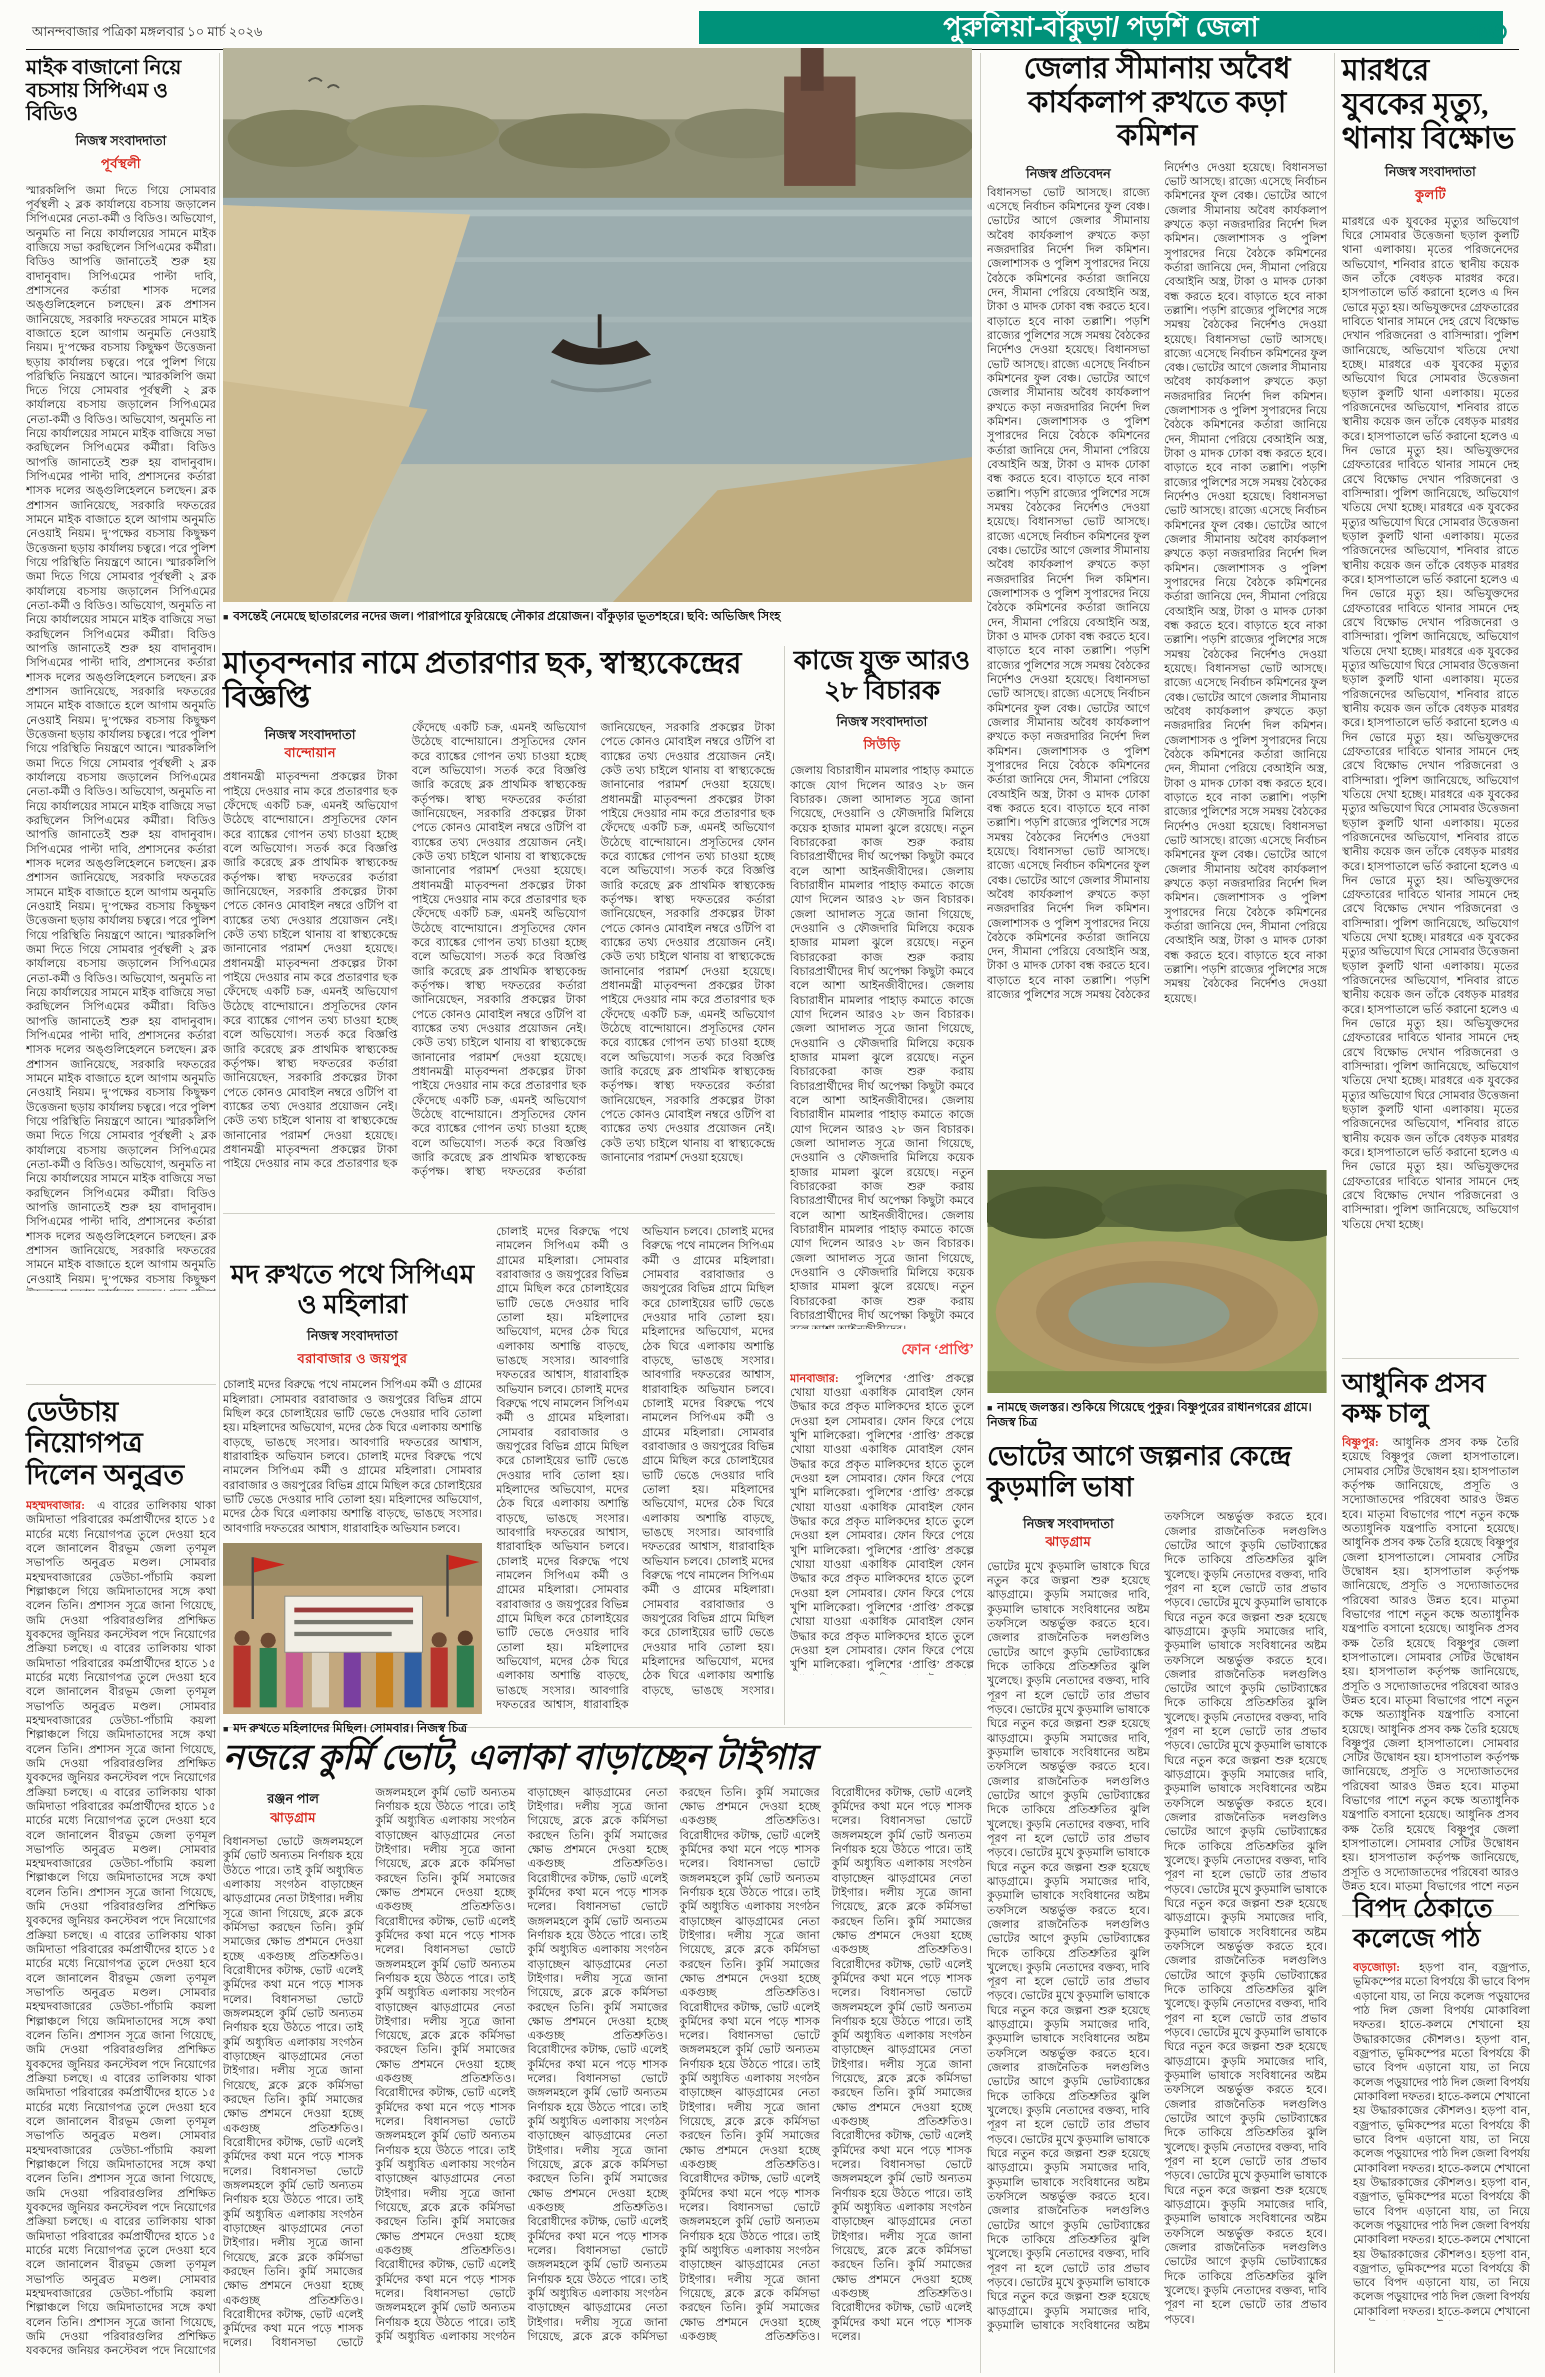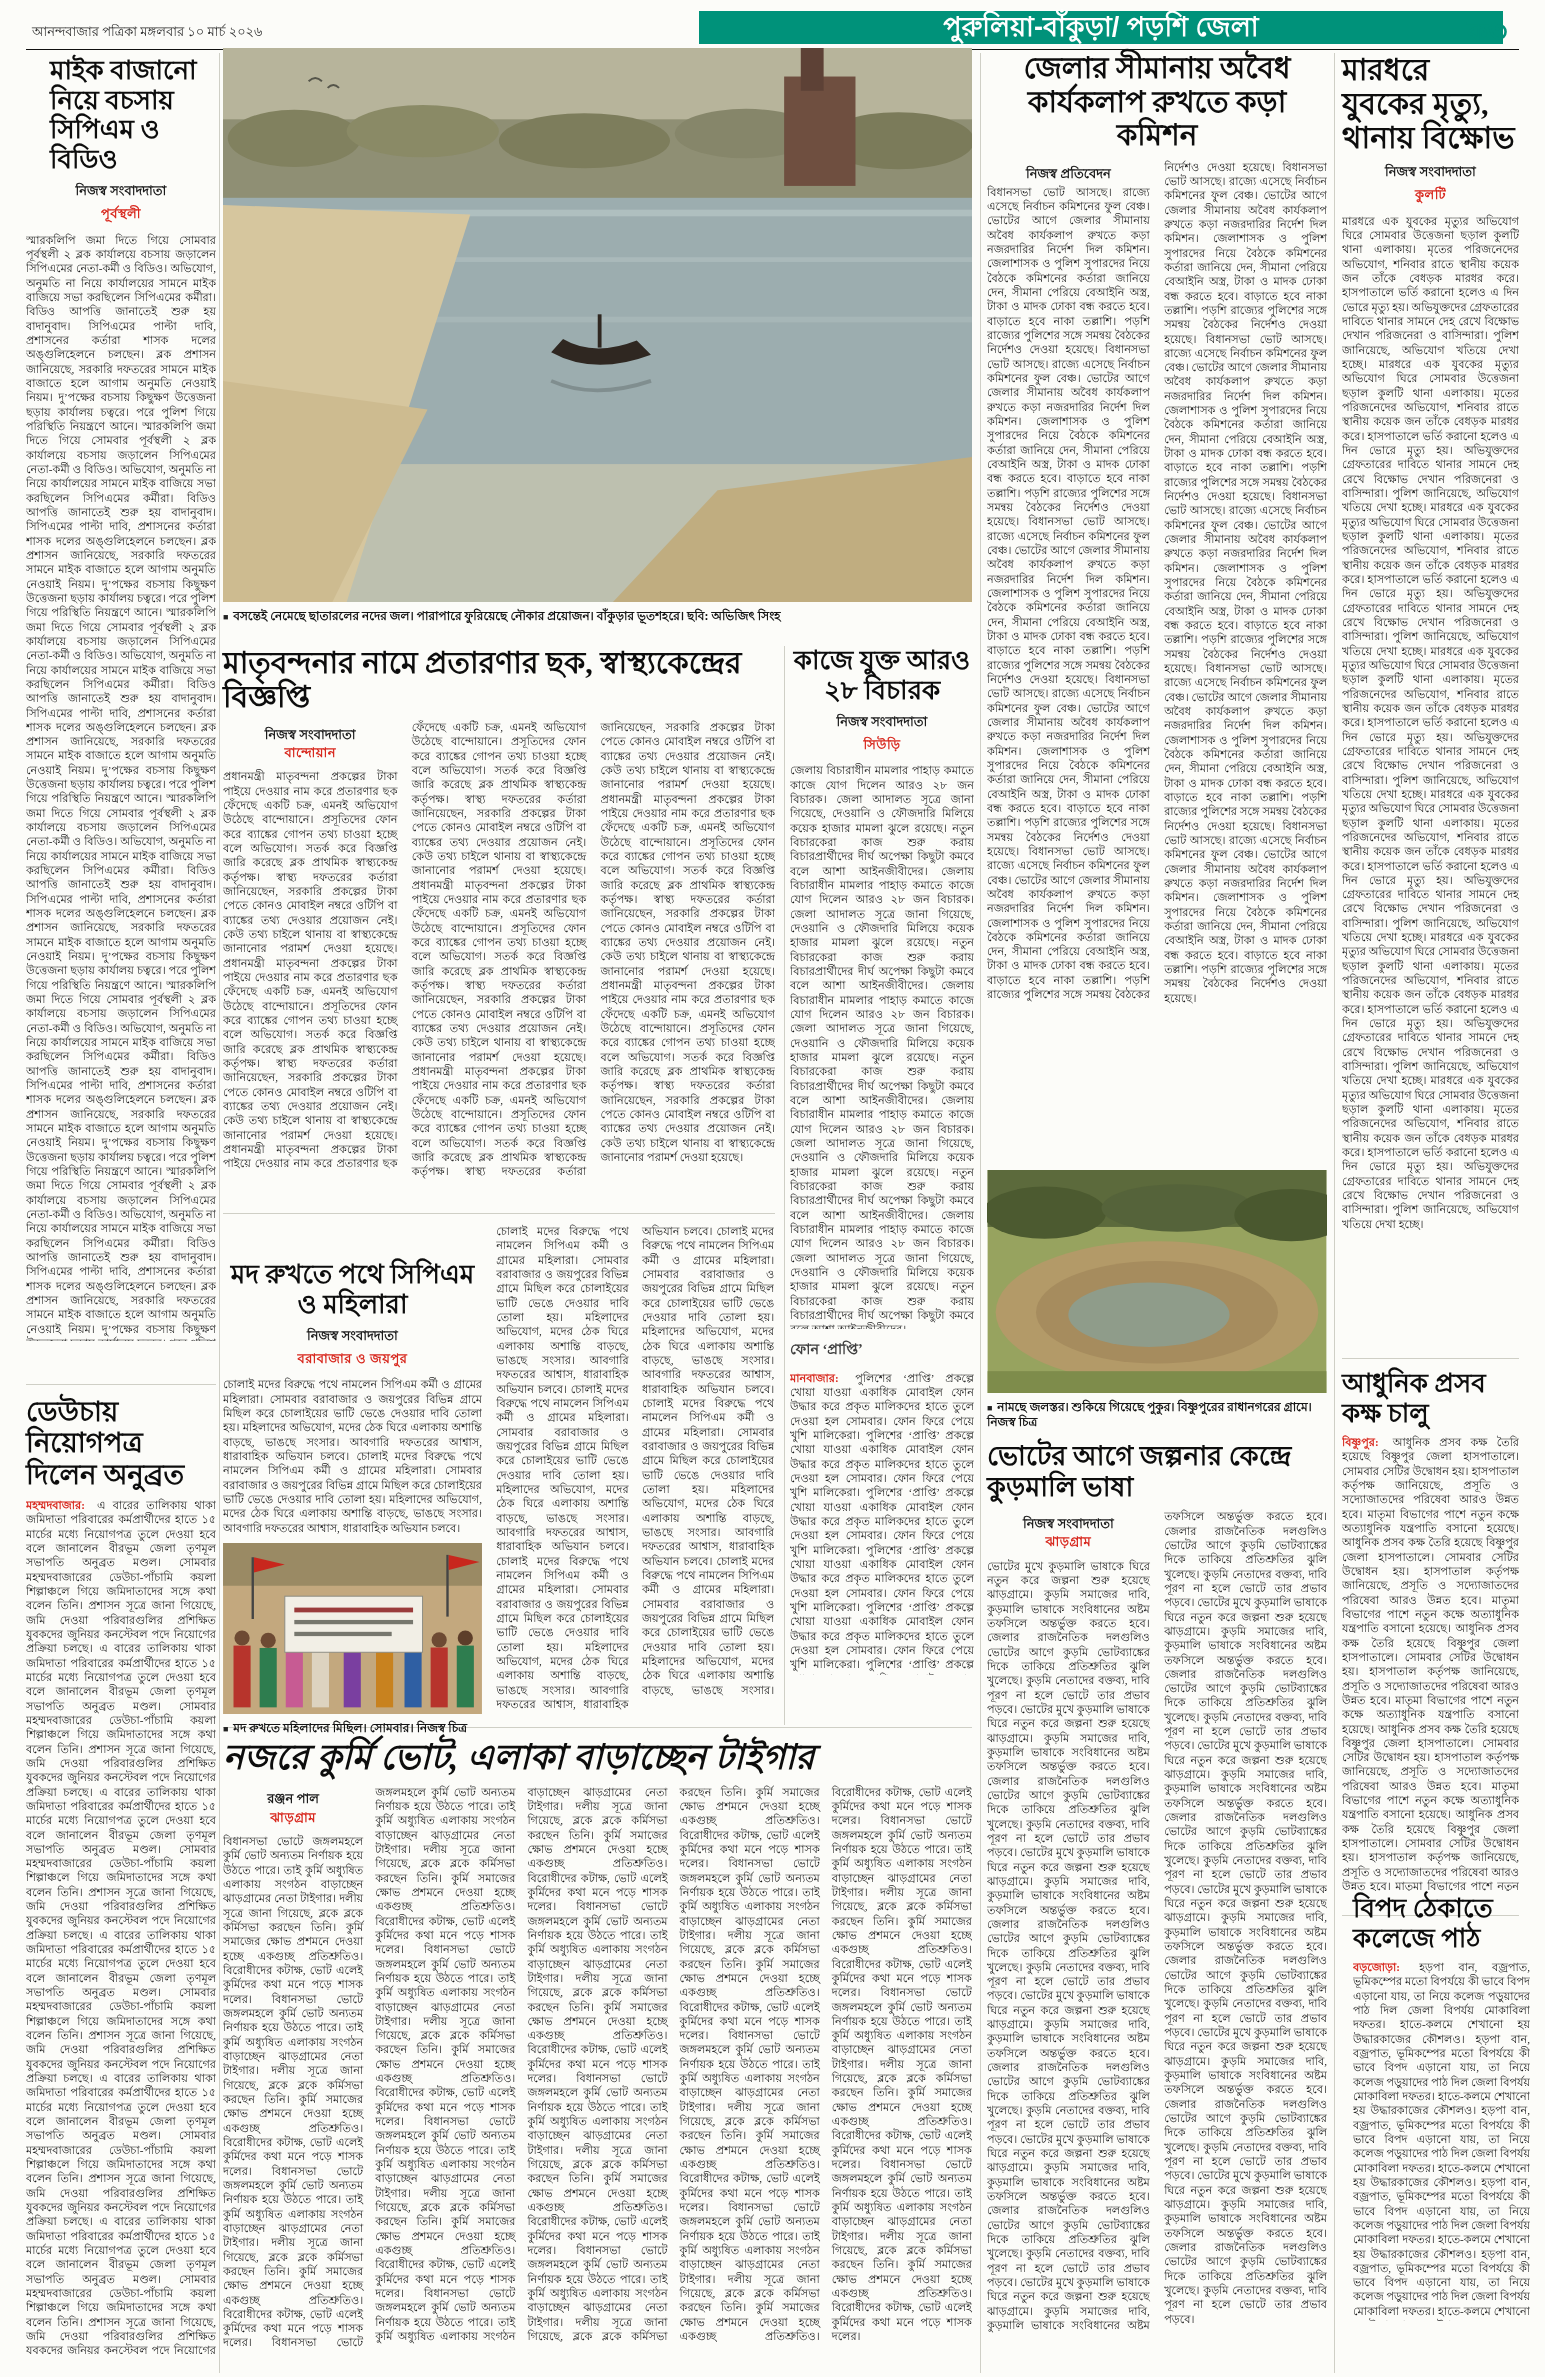--- a/index.html
+++ b/index.html
@@ -47,7 +47,7 @@
   <div class="hrule" style="left:1342px;top:1915px;width:177px;"></div>
 
   <section class="art" style="left:26px;top:56px;width:190px;">
-    <h1 class="hl" style="font-size:26px;margin-left:24px;">মাইক বাজানো নিয়ে বচসায় সিপিএম ও বিডিও</h1>
+    <h1 class="hl" style="font-size:20px;">মাইক বাজানো নিয়ে বচসায় সিপিএম ও বিডিও</h1>
     <div class="byline">নিজস্ব সংবাদদাতা</div>
     <div class="dateline">পূর্বস্থলী</div>
     <div class="body" style="height:1108px;">

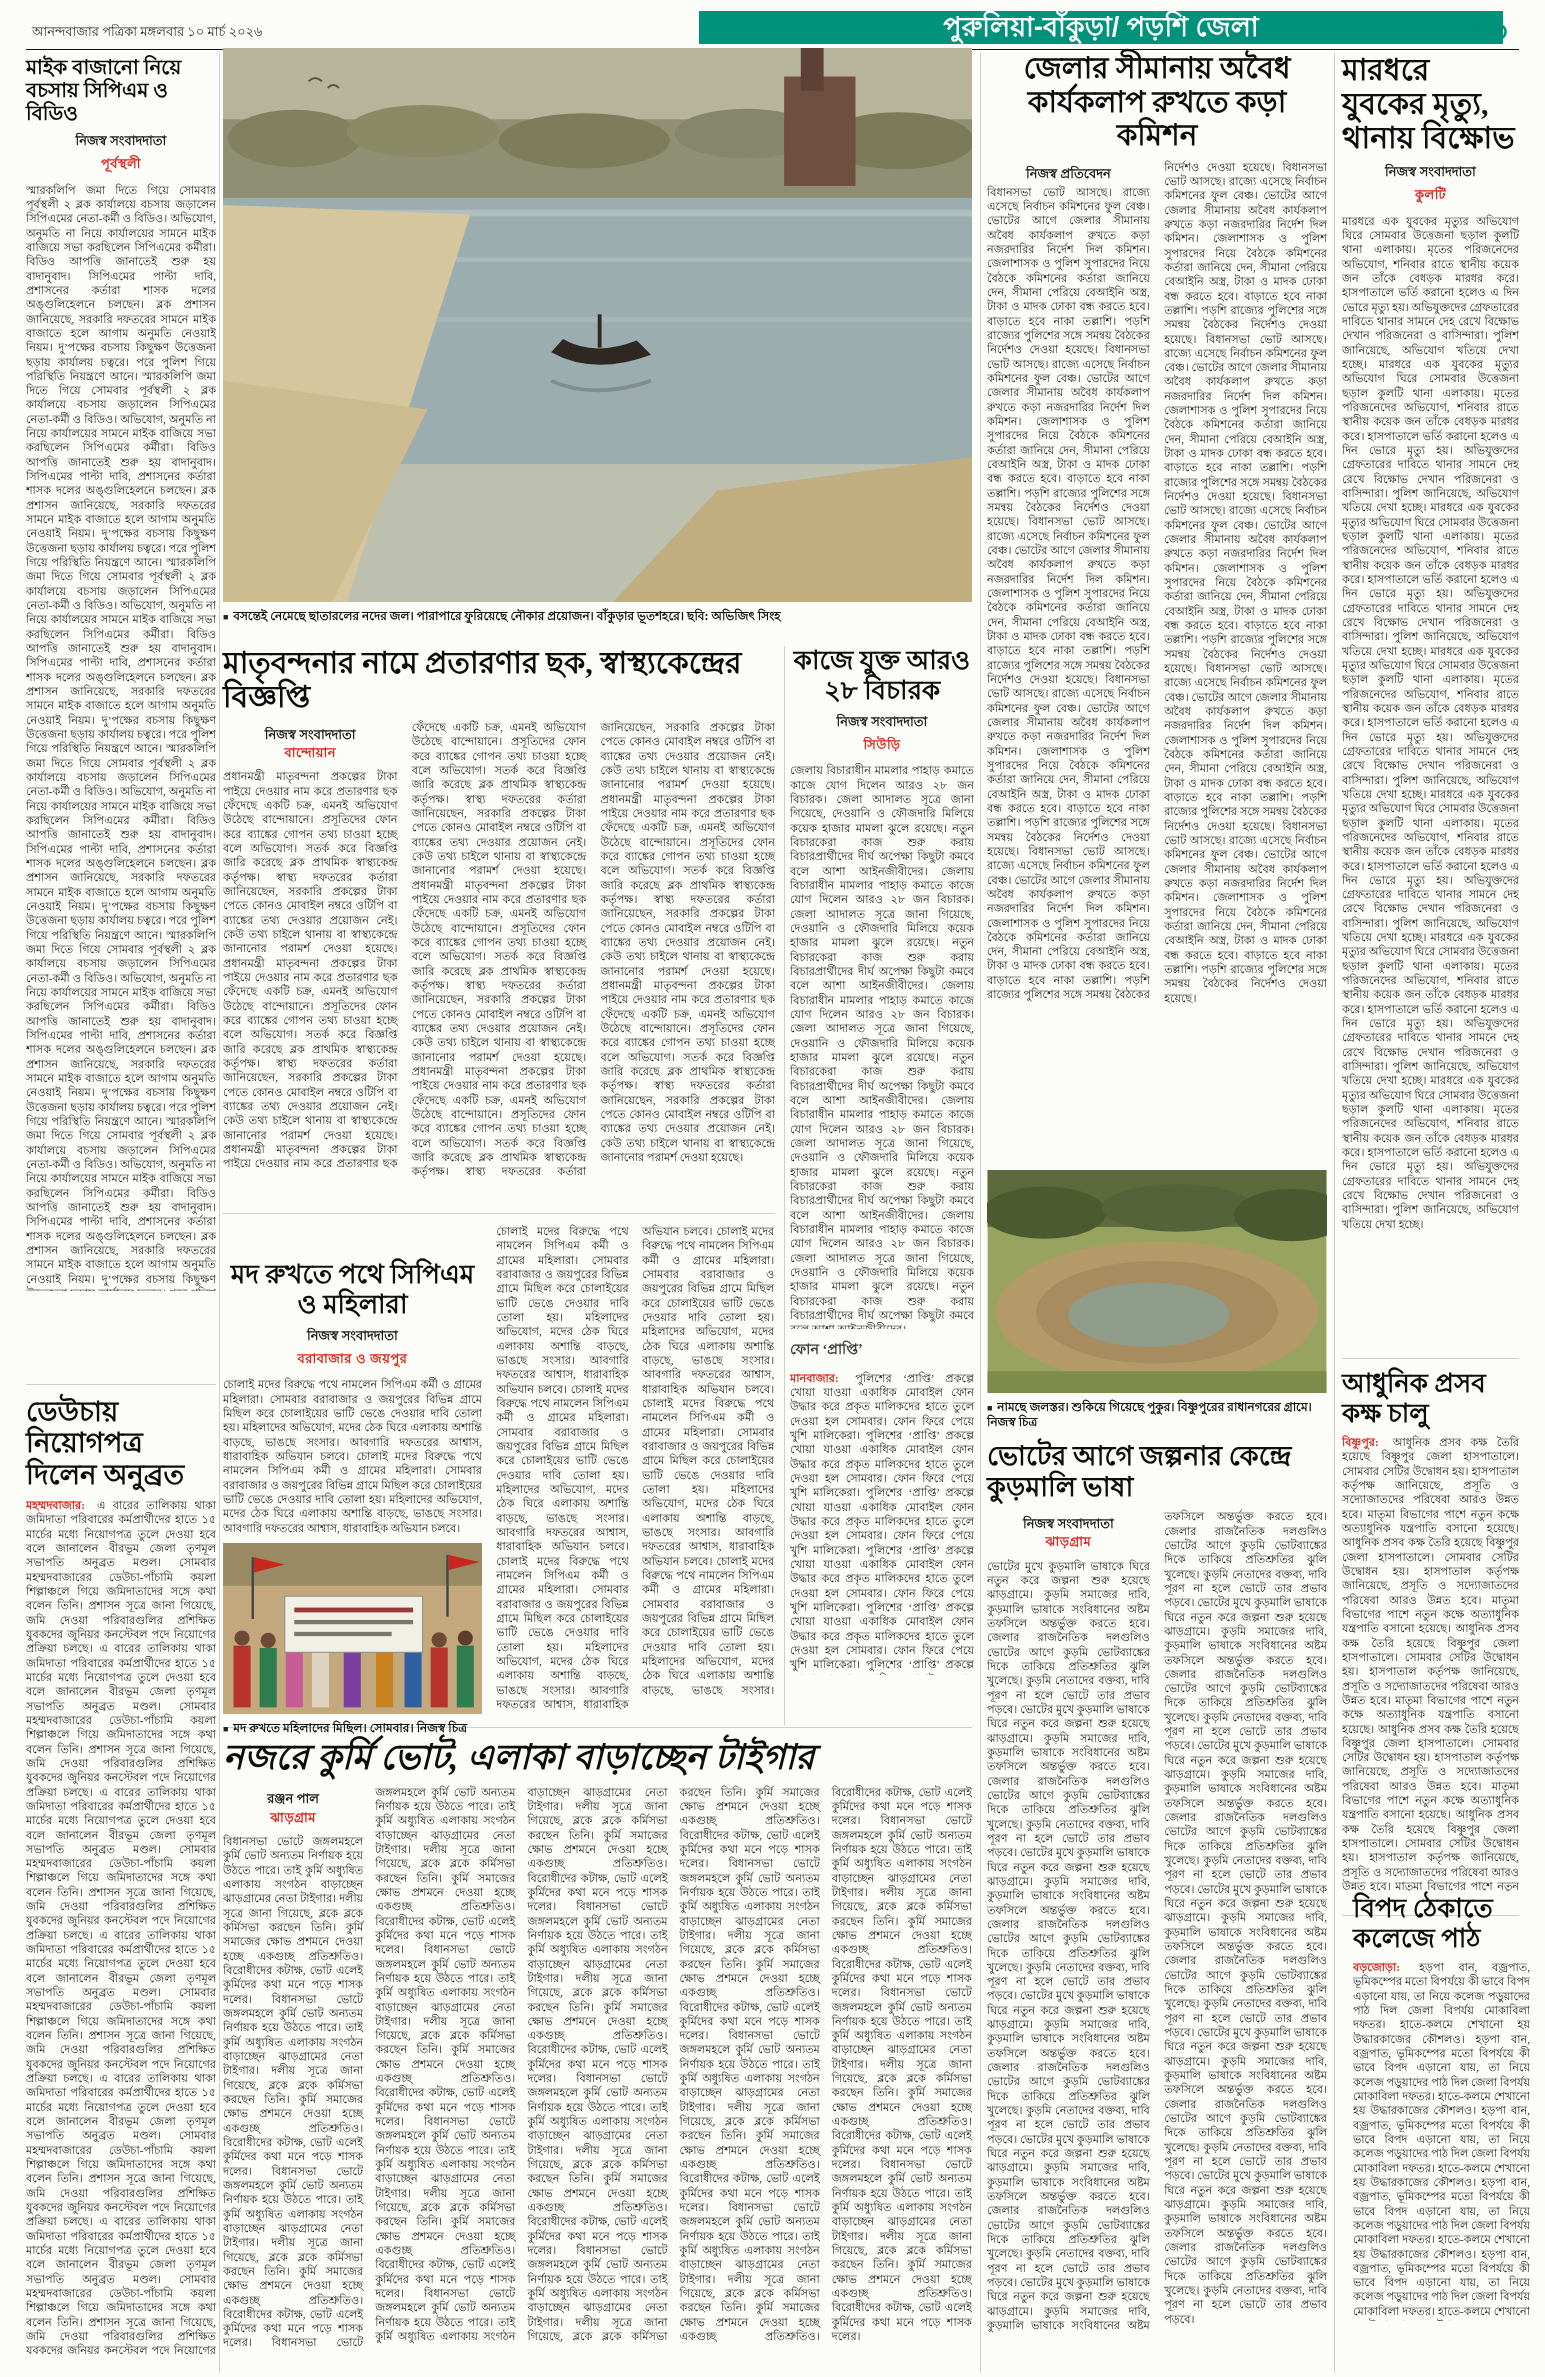--- a/index.html
+++ b/index.html
@@ -19,7 +19,7 @@
   .cols3{column-count:3;column-gap:14.3px;}
   .cols5{column-count:5;column-gap:12px;}
   .lead{font-weight:bold;color:var(--red);margin-right:4.8px;}
-  .subhead{text-align:left;font-weight:bold;font-size:14.3px;margin:8.6px 0;color:#404040;}
+  .subhead{text-align:right;font-weight:bold;font-size:14.3px;margin:8.6px 0;color:#ef4444;}
   .cap{margin-top:6.7px;font-family:Liberation Serif, serif;font-weight:bold;font-size:12px;line-height:1.3;color:#151515;}
   .cap .sq{font-size:9px;margin-right:4.8px;color:#222;}
   .vr{position:absolute;width:0.5px;background:#cfcfc6;}

